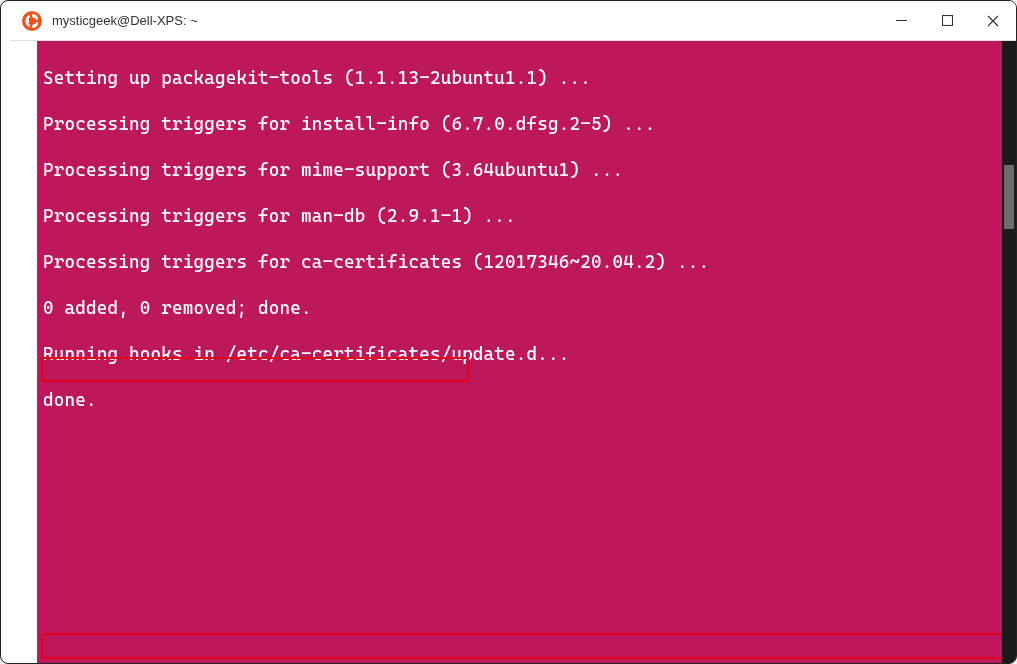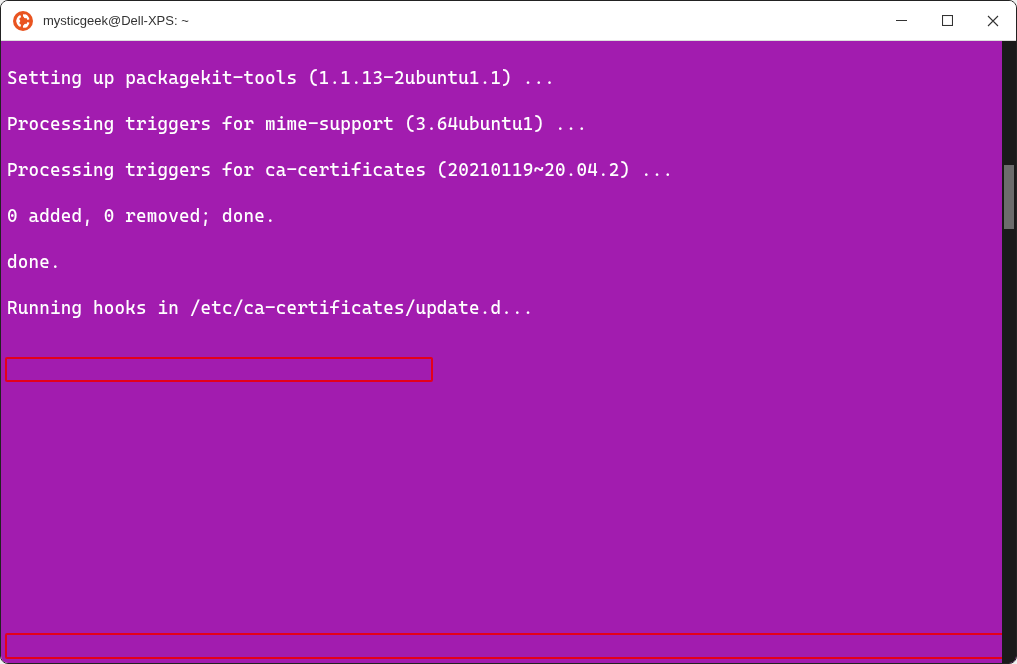--- a/index.html
+++ b/index.html
@@ -27,6 +27,7 @@
       align-items: center;
       padding: 0 0 0 12px;
       border-bottom: 1px solid #ddd;
+      margin-left: 9px;
     }
     .ubuntu-logo {
       width: 20px; height: 20px;

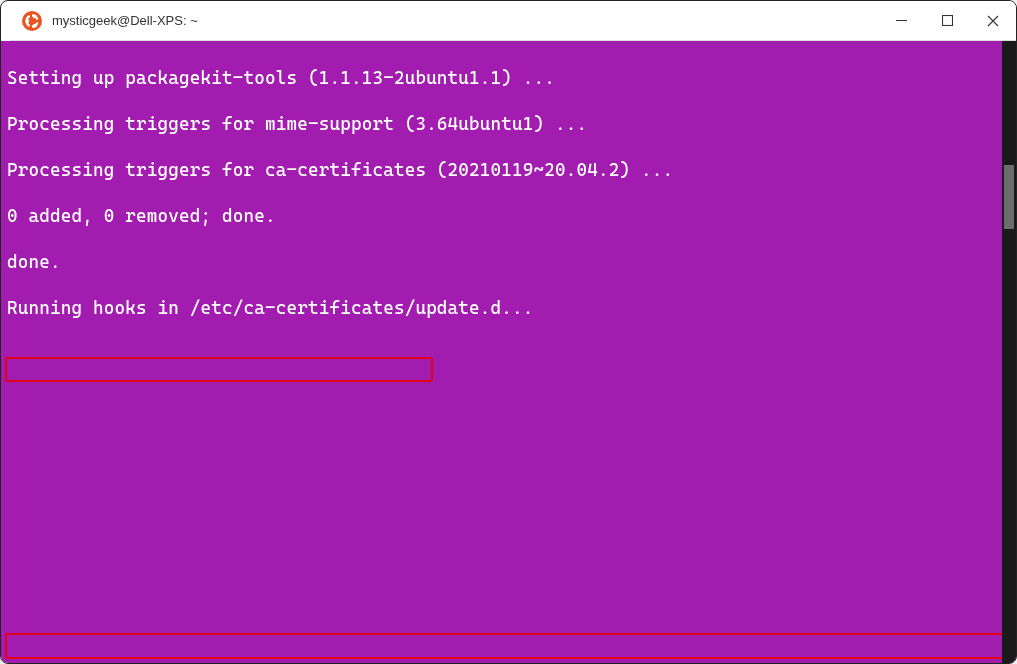--- a/index.html
+++ b/index.html
@@ -57,9 +57,10 @@
     .window-btn.close svg { width: 12px; height: 12px; }
     .terminal-area {
       flex: 1;
-      background: #a21caf;
+      background: #be185d;
       position: relative;
       overflow: hidden;
+      margin-left: 36px;
     }
     .terminal {
       font-family: "Cascadia Mono", "Consolas", "DejaVu Sans Mono", monospace;

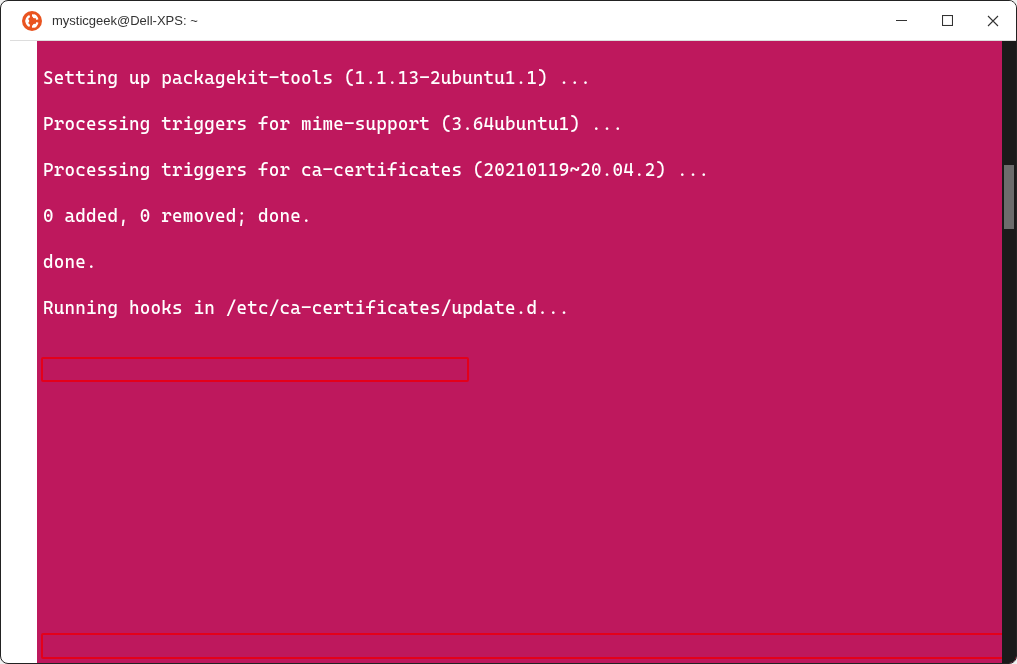--- a/index.html
+++ b/index.html
@@ -130,6 +130,7 @@
   <div class="terminal-area">
     <div class="terminal">
 <div class="t-line">Setting up packagekit-tools (1.1.13-2ubuntu1.1) ...</div>
+<div class="t-line">Processing triggers for install-info (6.7.0.dfsg.2-5) ...</div>
 <div class="t-line">Processing triggers for mime-support (3.64ubuntu1) ...</div>
 <div class="t-line">Processing triggers for ca-certificates (20210119~20.04.2) ...</div>
 <div class="t-line">0 added, 0 removed; done.</div>

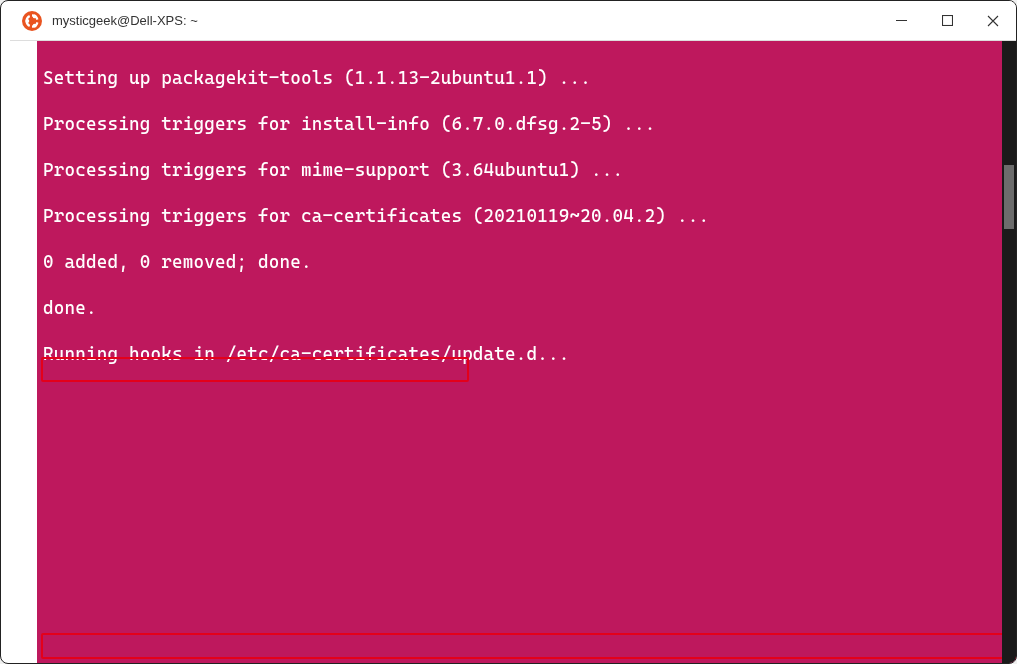--- a/index.html
+++ b/index.html
@@ -132,6 +132,7 @@
 <div class="t-line">Setting up packagekit-tools (1.1.13-2ubuntu1.1) ...</div>
 <div class="t-line">Processing triggers for install-info (6.7.0.dfsg.2-5) ...</div>
 <div class="t-line">Processing triggers for mime-support (3.64ubuntu1) ...</div>
+<div class="t-line">Processing triggers for man-db (2.9.1-1) ...</div>
 <div class="t-line">Processing triggers for ca-certificates (20210119~20.04.2) ...</div>
 <div class="t-line">0 added, 0 removed; done.</div>
 <div class="t-line">done.</div>

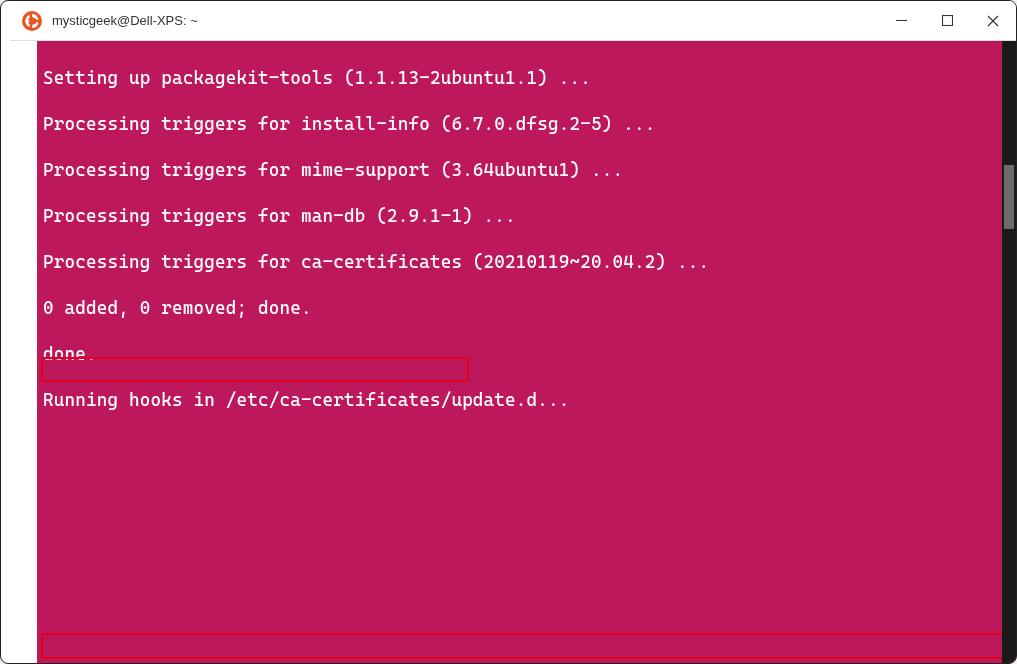--- a/index.html
+++ b/index.html
@@ -133,7 +133,7 @@
 <div class="t-line">Processing triggers for install-info (6.7.0.dfsg.2-5) ...</div>
 <div class="t-line">Processing triggers for mime-support (3.64ubuntu1) ...</div>
 <div class="t-line">Processing triggers for man-db (2.9.1-1) ...</div>
-<div class="t-line">Processing triggers for ca-certificates (20210119~20.04.2) ...</div>
+<div class="t-line">Processing triggers for ca-certificates (12017346~20.04.2) ...</div>
 <div class="t-line">0 added, 0 removed; done.</div>
 <div class="t-line">done.</div>
 <div class="t-line">Running hooks in /etc/ca-certificates/update.d...</div>

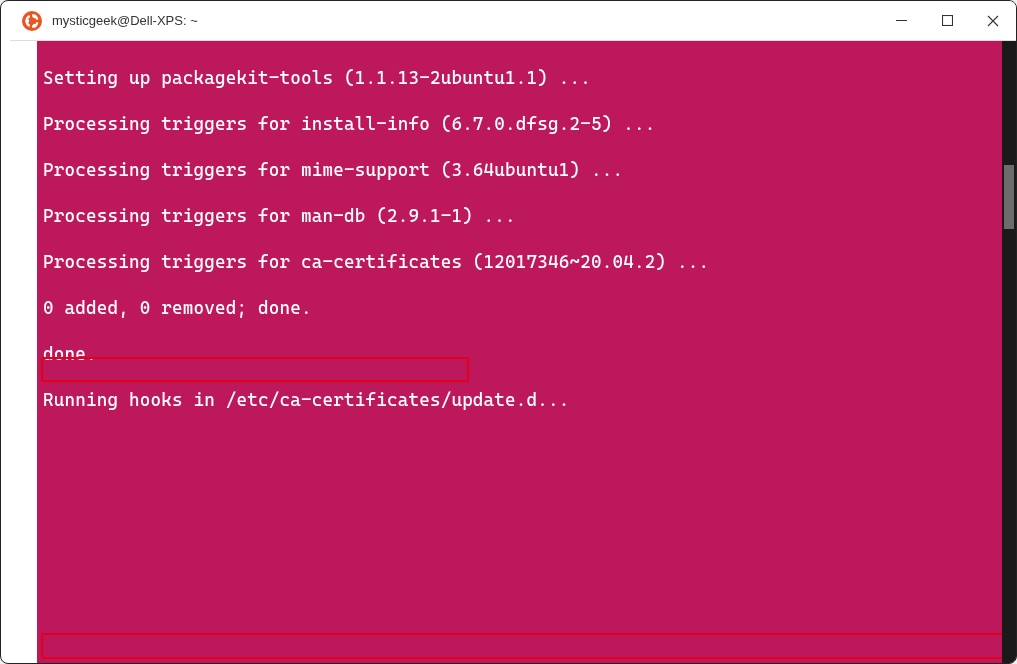--- a/index.html
+++ b/index.html
@@ -135,8 +135,8 @@
 <div class="t-line">Processing triggers for man-db (2.9.1-1) ...</div>
 <div class="t-line">Processing triggers for ca-certificates (12017346~20.04.2) ...</div>
 <div class="t-line">0 added, 0 removed; done.</div>
+<div class="t-line">Running hooks in /etc/ca-certificates/update.d...</div>
 <div class="t-line">done.</div>
-<div class="t-line">Running hooks in /etc/ca-certificates/update.d...</div>
 
 
 

